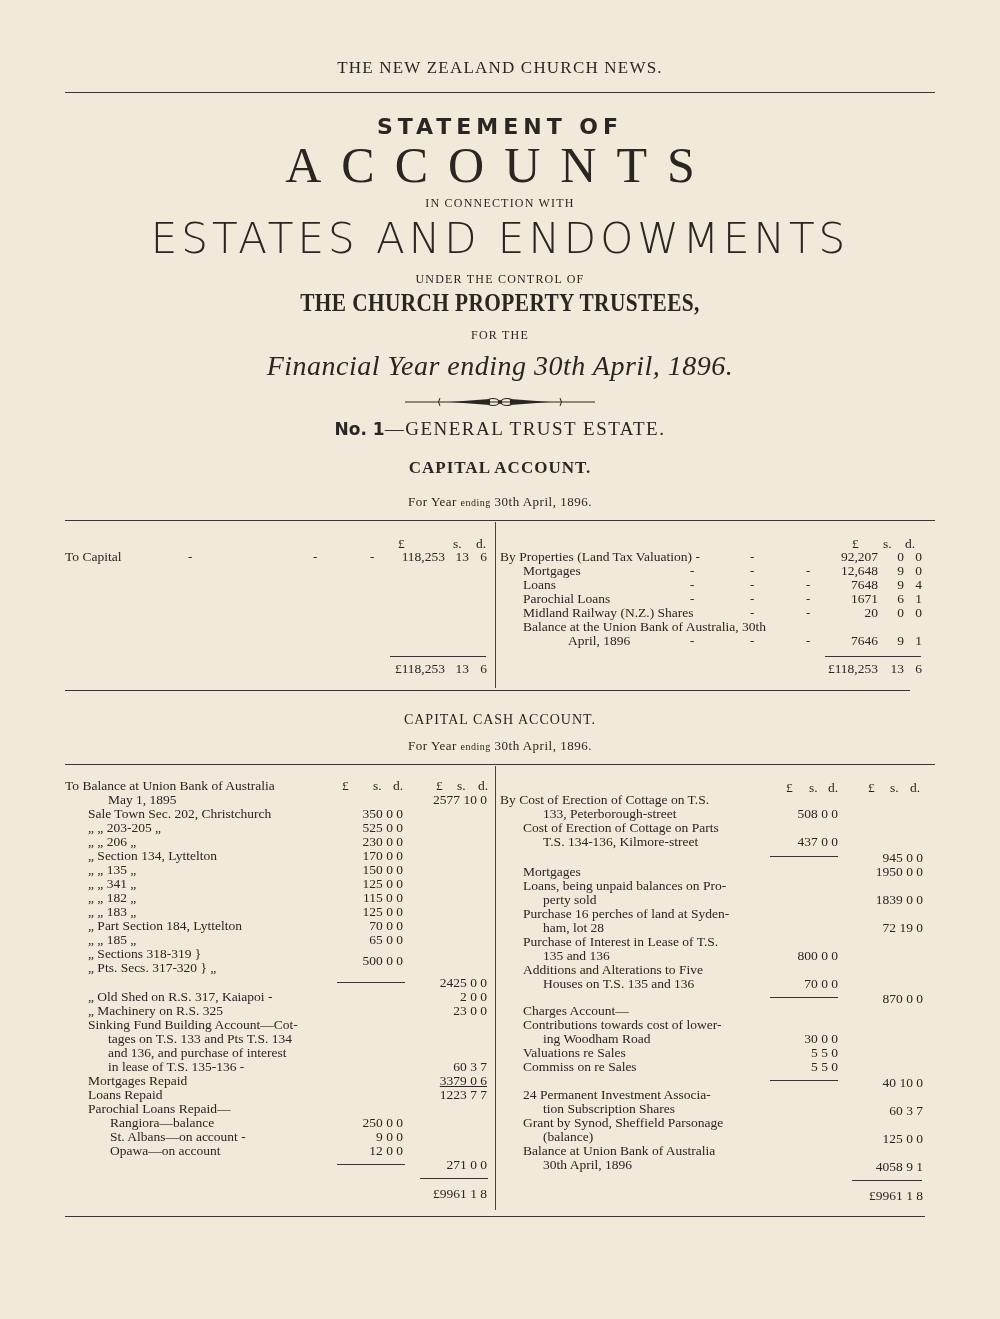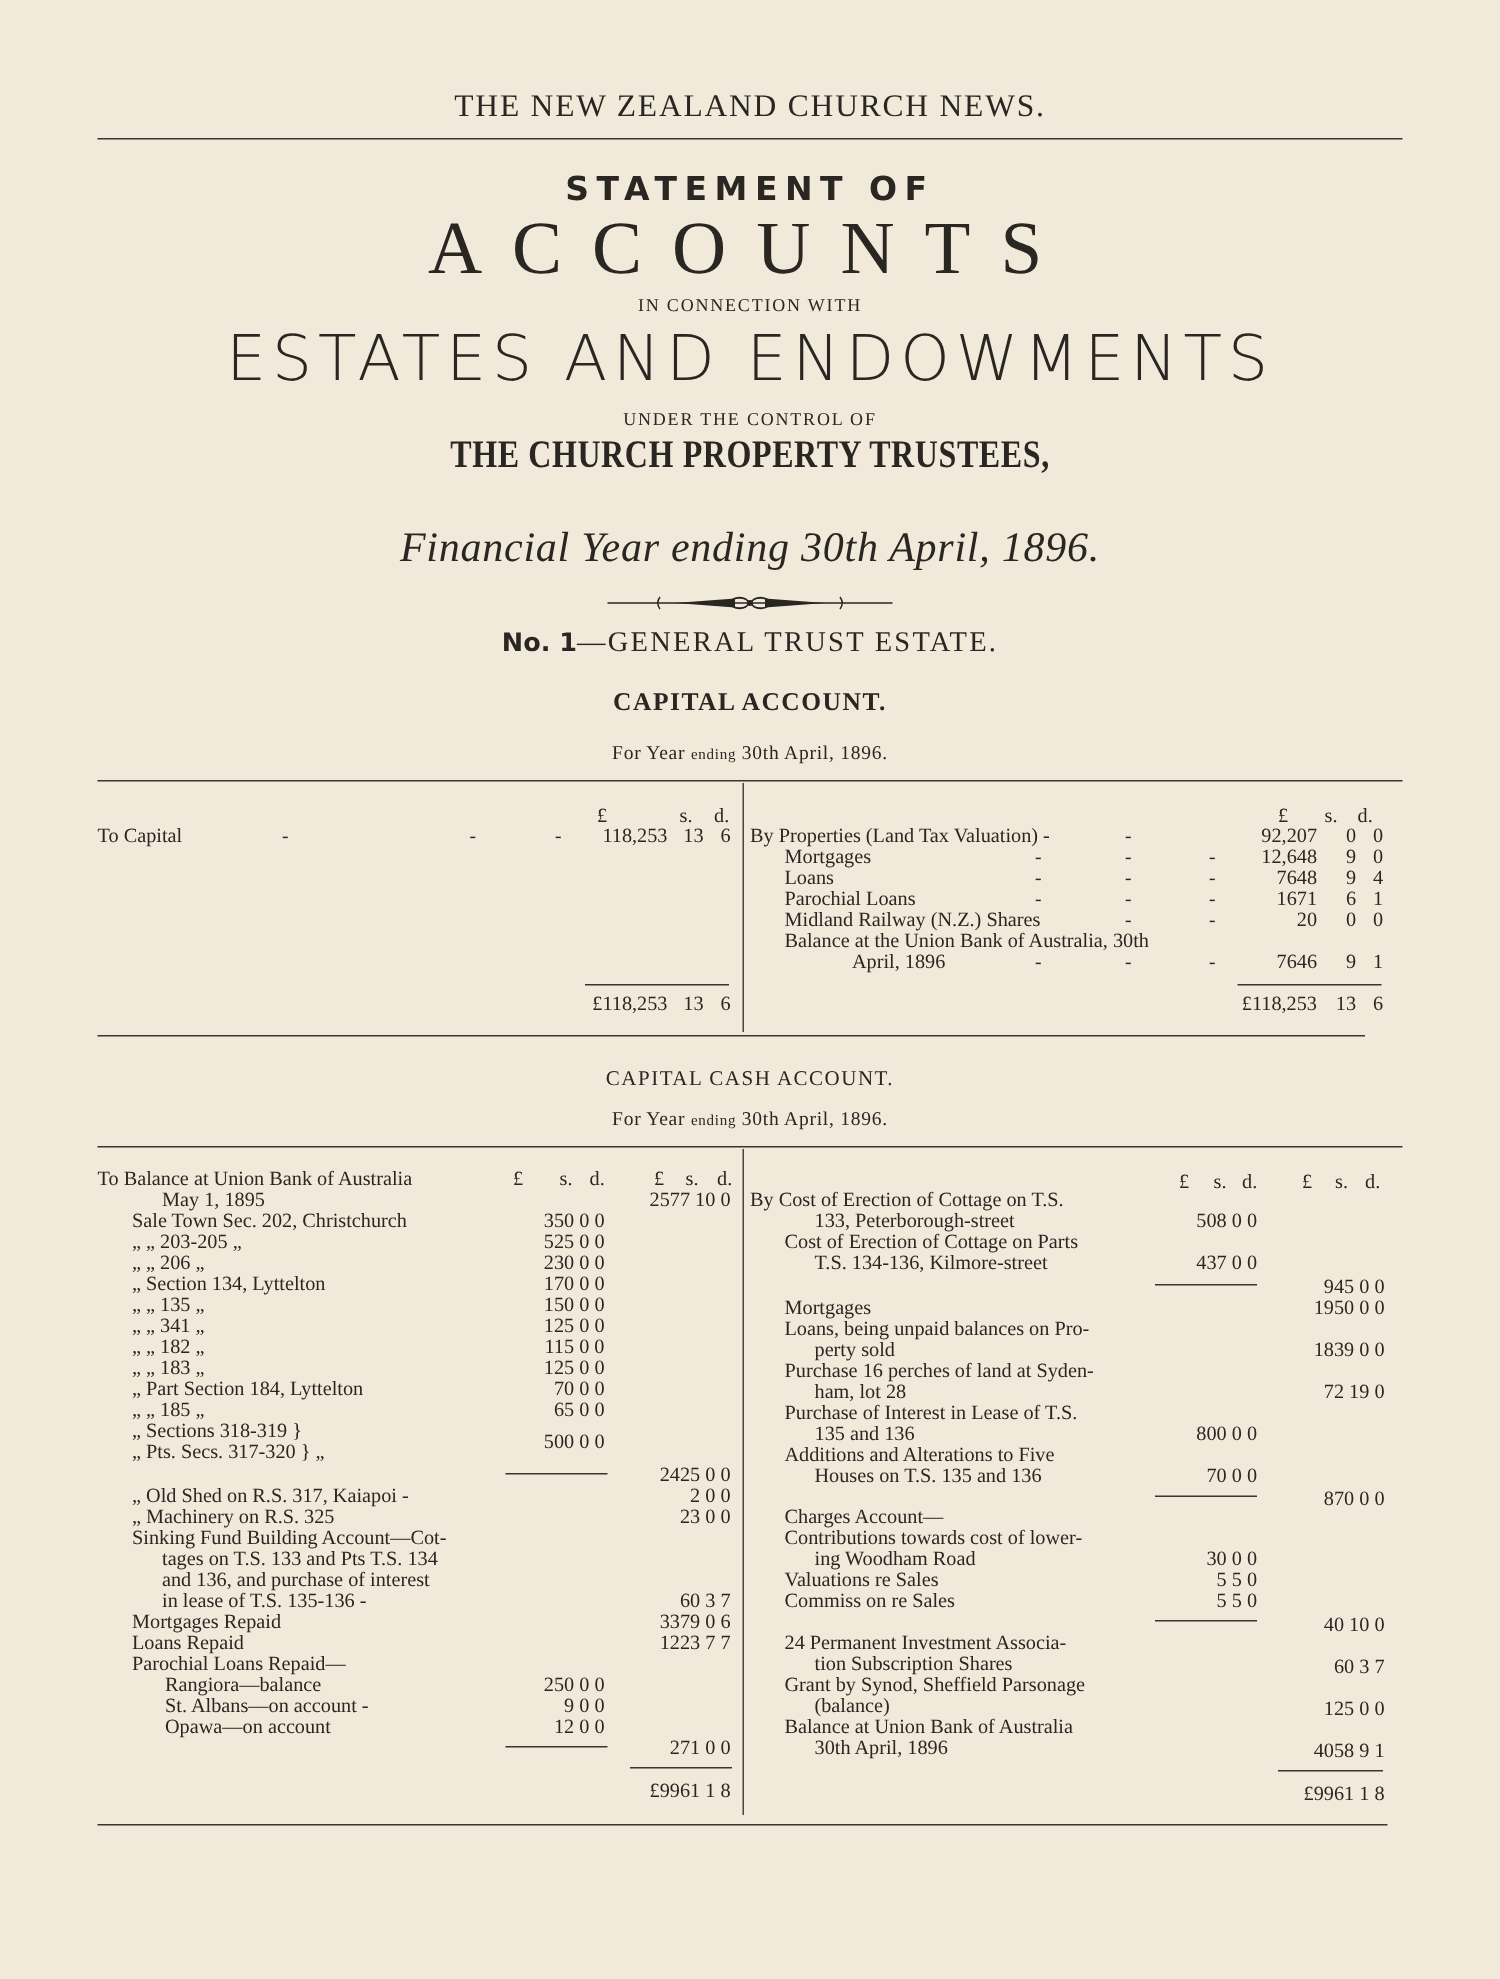--- a/index.html
+++ b/index.html
@@ -12,7 +12,7 @@
   }
   .page { position: absolute; left: 0; top: 0; width: 1000px; height: 1319px; }
   .center { text-align: center; position: absolute; left: 0; width: 1000px; }
-  .running-head { top: 58px; font-size: 21px; letter-spacing: 1.2px; }
+  .running-head { top: 58px; font-size: 17px; letter-spacing: 1.2px; }
   .rule { position: absolute; height: 0; border-top: 1.5px solid #3a3530; }
   .t1 { top: 114px; font-family: "DejaVu Sans", sans-serif; font-weight: bold; font-size: 22px; letter-spacing: 5px; }
   .t2 { top: 140px; font-size: 50px; letter-spacing: 20px; line-height: 50px; }

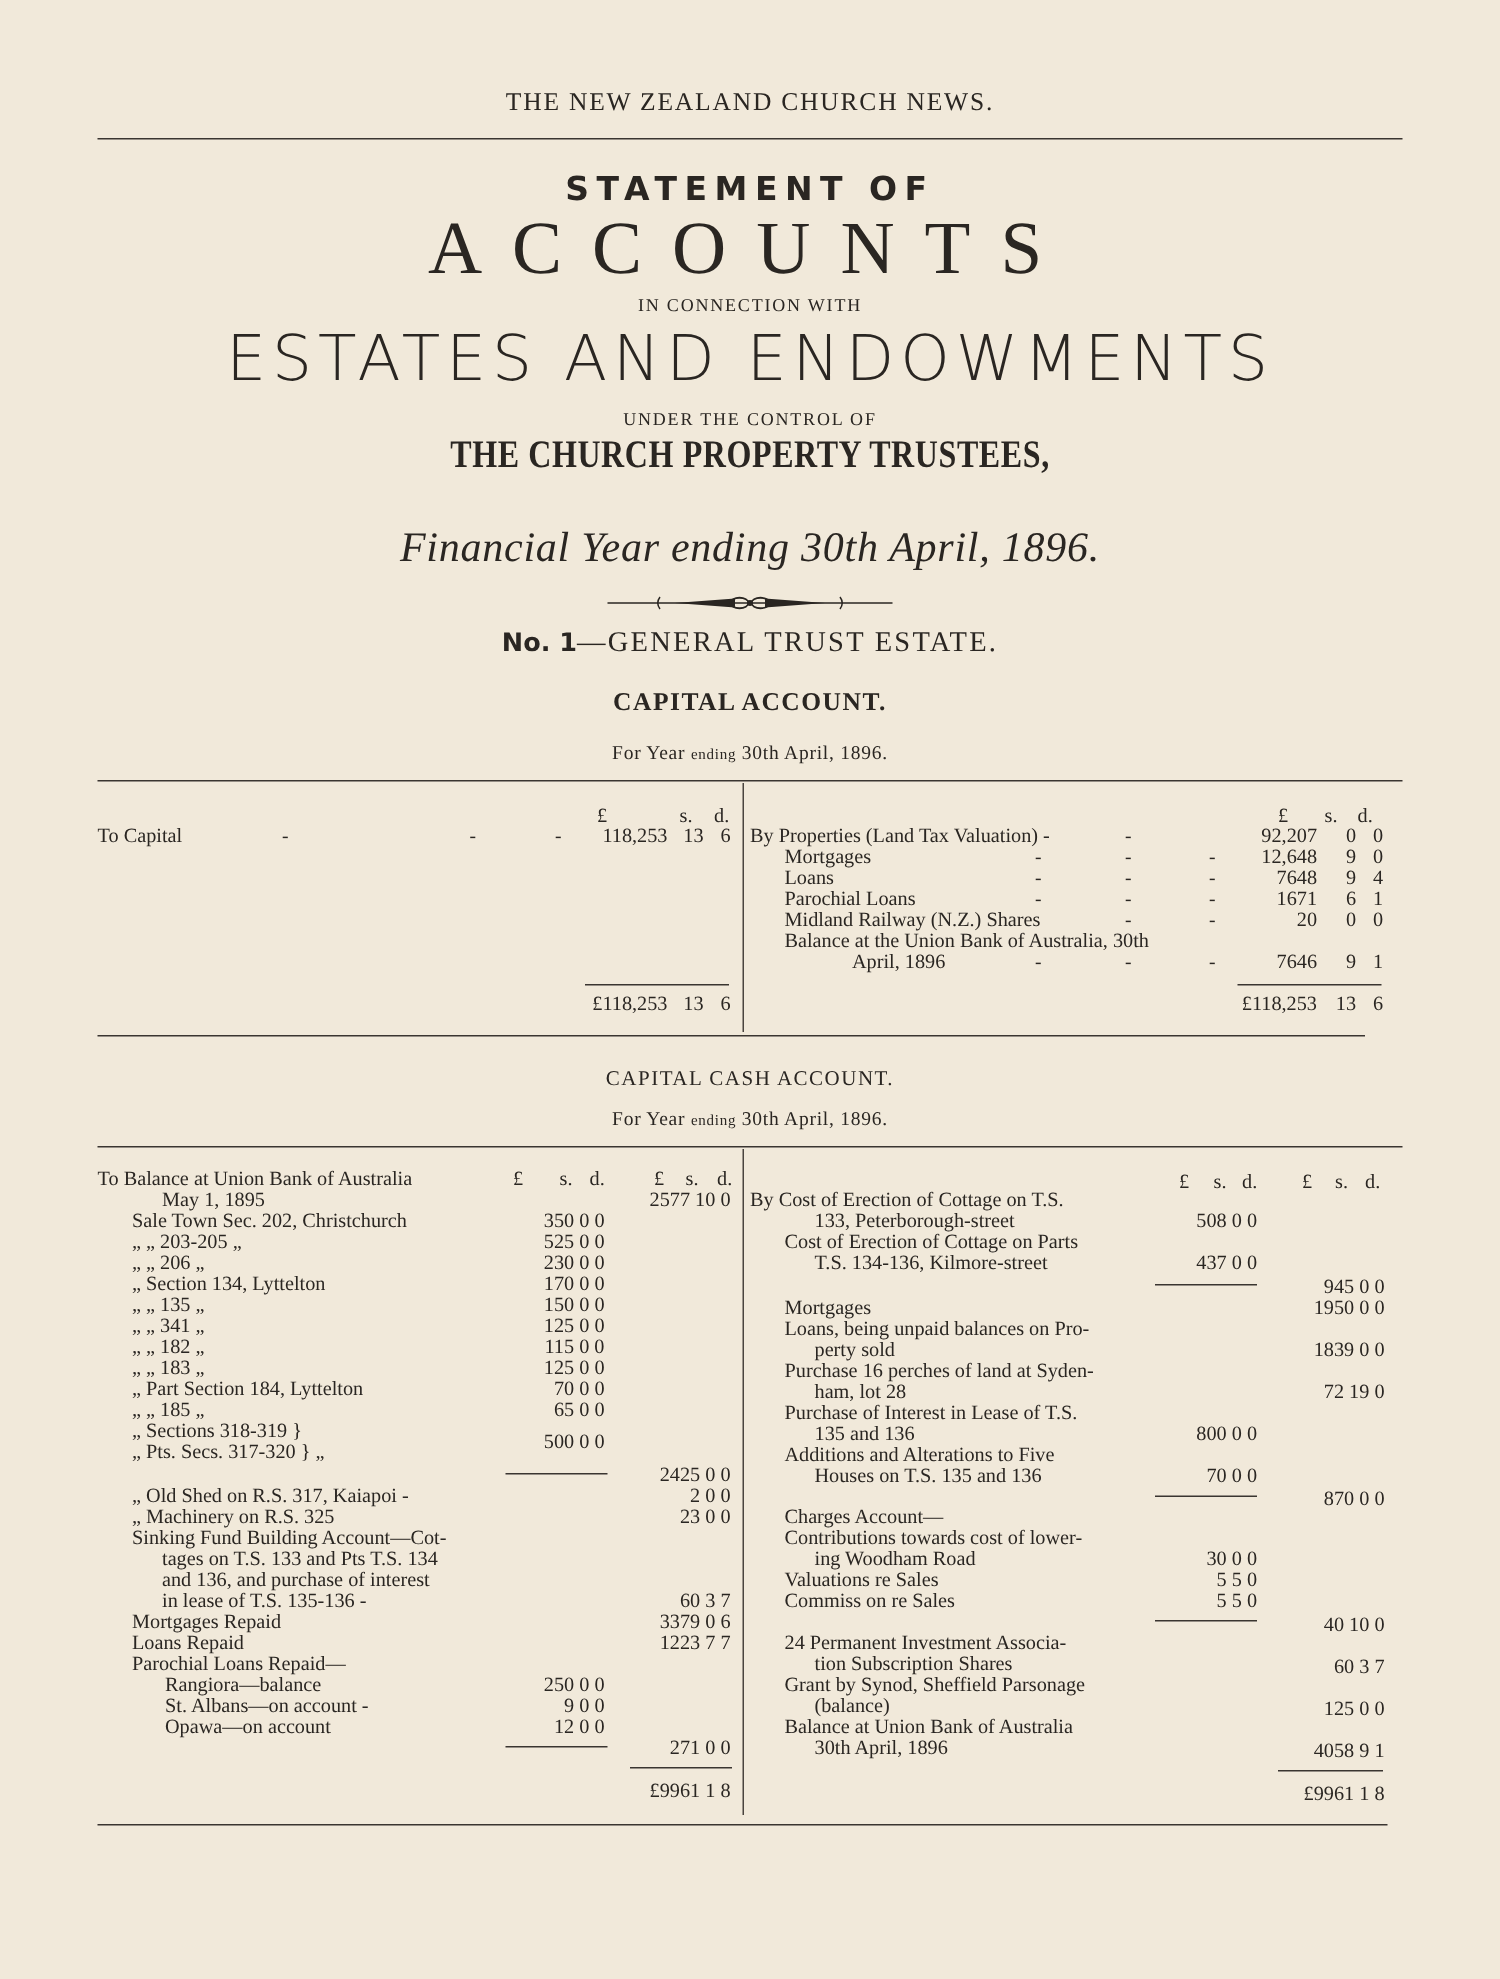--- a/index.html
+++ b/index.html
@@ -52,6 +52,7 @@
   <div class="center t3">IN CONNECTION WITH</div>
   <div class="center t5">UNDER THE CONTROL OF</div>
   <div class="center t6">THE CHURCH PROPERTY TRUSTEES,</div>
+  <div class="center t7">FOR THE</div>
   <div class="center t8">Financial Year ending 30th April, 1896.</div>
 
   <div class="center ornament">

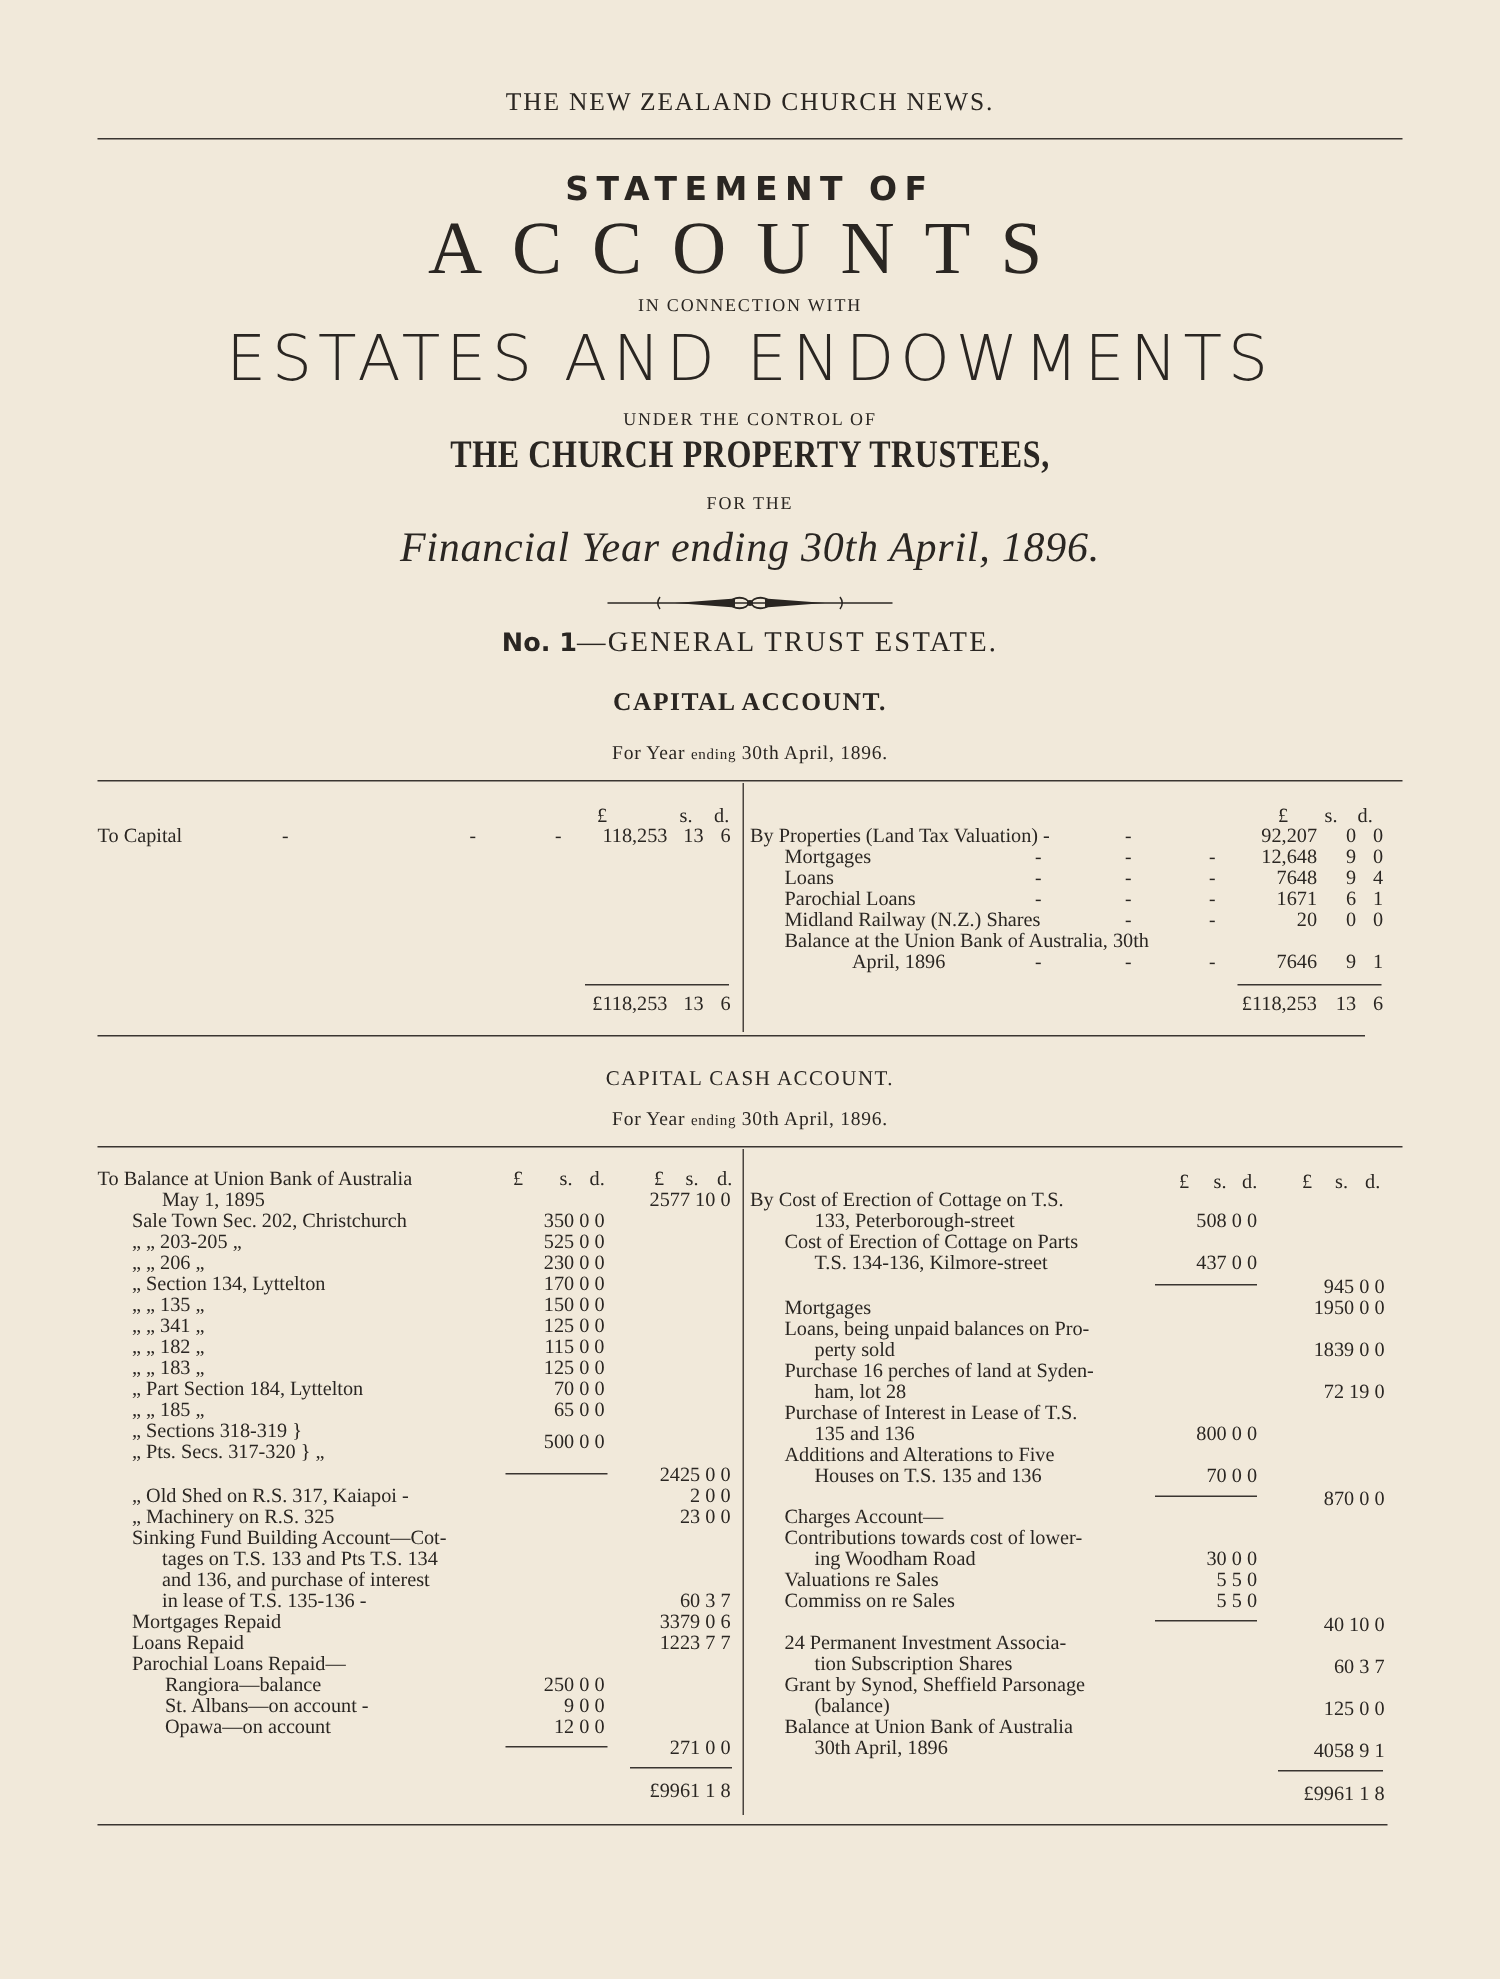--- a/index.html
+++ b/index.html
@@ -212,7 +212,7 @@
     <span class="num" style="right:513px; top:1060px;">60 3 7</span>
 
     <span class="row" style="left:88px; top:1074px;">Mortgages Repaid</span>
-    <span class="num" style="right:513px; top:1074px;">3379 0 6</span>
+    <span class="num" style="right:513px; top:1074px;text-decoration:underline;">3379 0 6</span>
     <span class="row" style="left:88px; top:1088px;">Loans Repaid</span>
     <span class="num" style="right:513px; top:1088px;">1223 7 7</span>
     <span class="row" style="left:88px; top:1102px;">Parochial Loans Repaid—</span>

